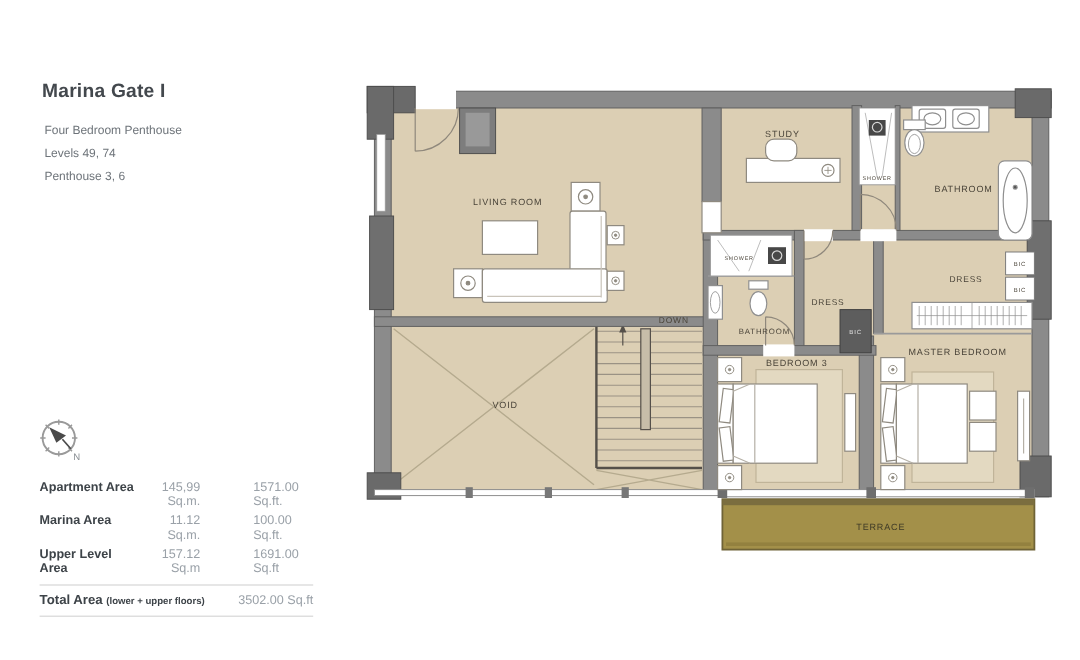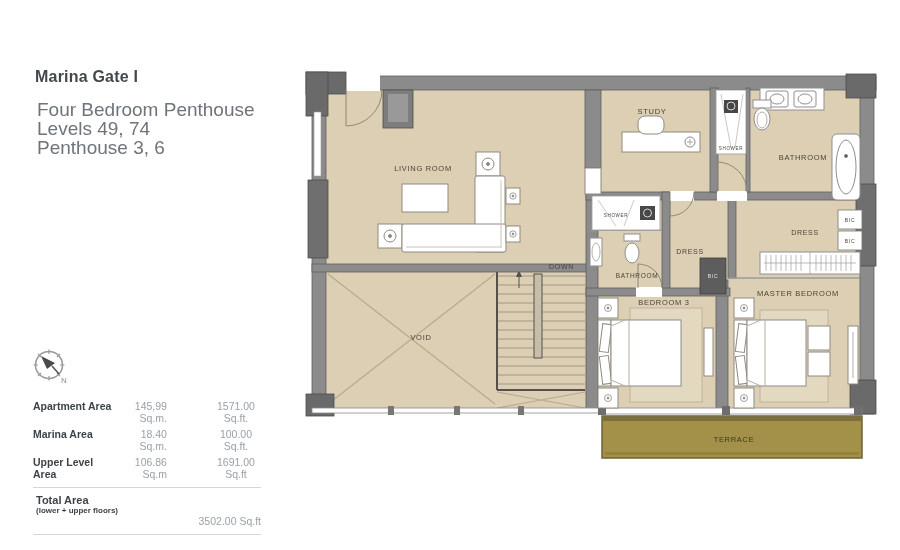--- a/index.html
+++ b/index.html
@@ -6,7 +6,7 @@
   .page{position:relative;width:896px;height:550px;background:#ffffff;overflow:hidden;
         font-family:"Liberation Sans", sans-serif;}
   .title{position:absolute;left:35px;top:68px;font-size:16px;font-weight:bold;color:#43484d;letter-spacing:.2px;}
-  .subtitle{position:absolute;left:37px;top:100px;font-size:19px;color:#6e747a;line-height:19px;}
+  .subtitle{position:absolute;left:37px;top:100px;font-size:10px;color:#6e747a;line-height:19px;}
   .compass{position:absolute;left:28px;top:346px;}
   .area-table{position:absolute;left:33px;top:400px;width:228px;font-size:10.5px;}
   .area-row{display:flex;align-items:baseline;margin-bottom:4px;}

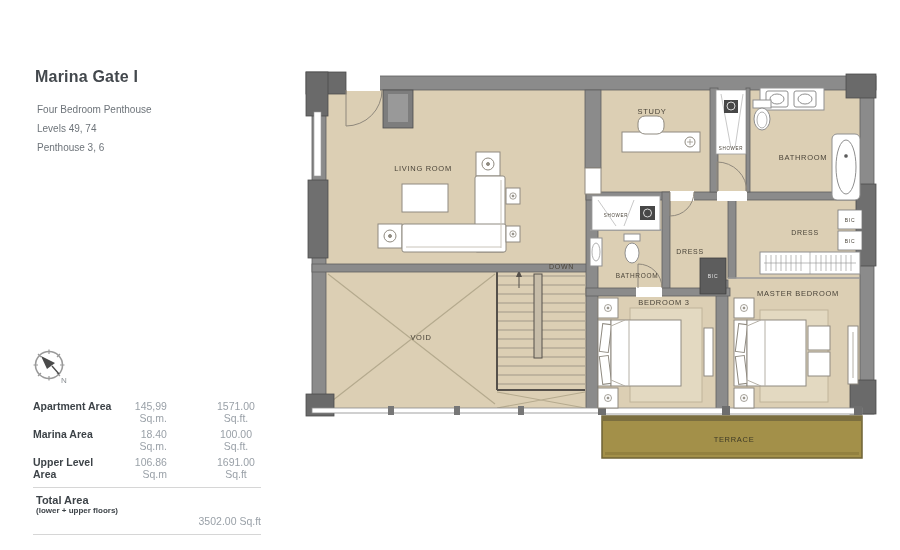--- a/index.html
+++ b/index.html
@@ -12,7 +12,7 @@
   .area-row{display:flex;align-items:baseline;margin-bottom:4px;}
   .area-row .lbl{width:104px;font-weight:bold;color:#3d4348;}
   .area-row .sqm{width:62px;text-align:right;color:#9aa1a8;}
-  .area-row .sqft{width:62px;text-align:center;color:#9aa1a8;margin-left:44px;}
+  .area-row .sqft{width:62px;text-align:left;color:#9aa1a8;margin-left:44px;}
   .divider{border-top:1px solid #d6d6d6;margin:7px 0 6px 0;height:0;}
   .total-row{display:flex;align-items:baseline;flex-direction:column;}
   .total-row .tlbl{font-weight:bold;color:#3d4348;font-size:11px;}

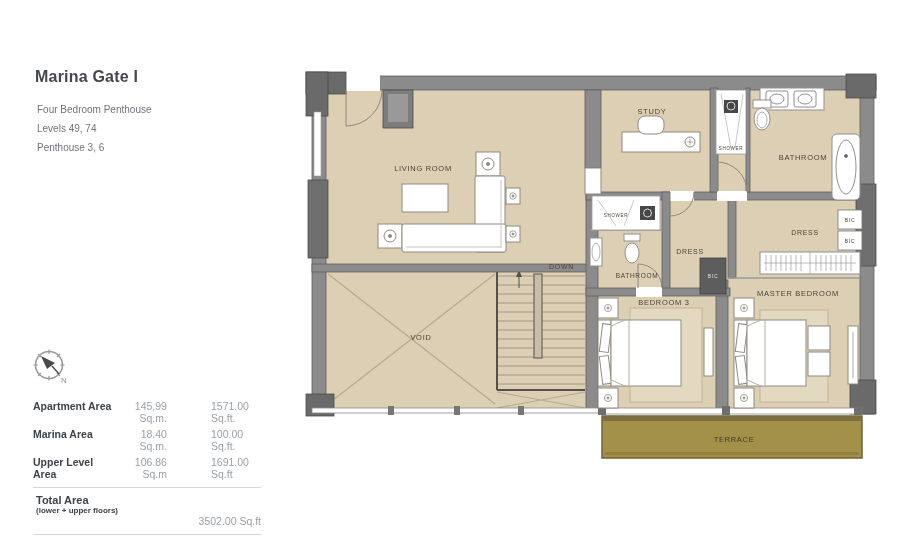--- a/index.html
+++ b/index.html
@@ -52,7 +52,7 @@
     </div>
     <div class="area-row">
       <span class="lbl">Marina Area</span>
-      <span class="sqm">18.40 Sq.m.</span>
+      <span class="sqm">11.12 Sq.m.</span>
       <span class="sqft">100.00 Sq.ft.</span>
     </div>
     <div class="area-row">

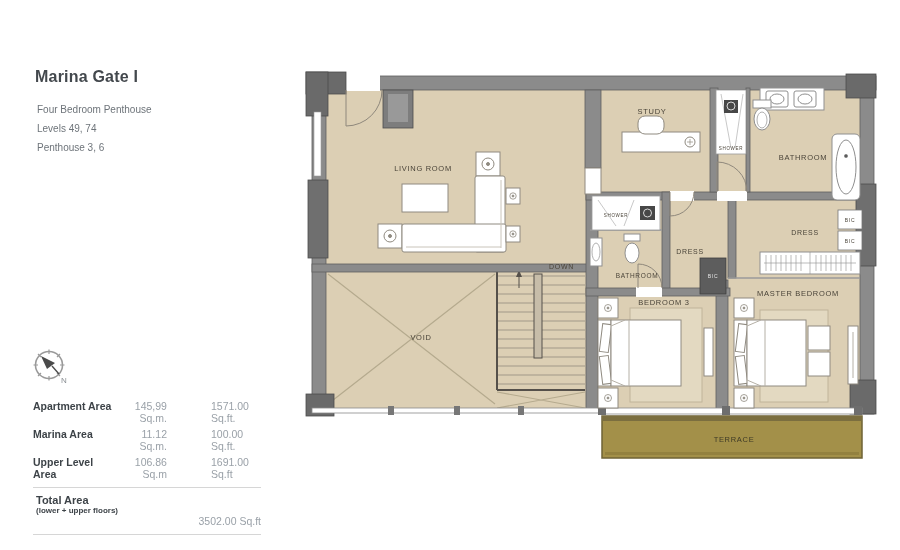--- a/index.html
+++ b/index.html
@@ -57,7 +57,7 @@
     </div>
     <div class="area-row">
       <span class="lbl">Upper Level Area</span>
-      <span class="sqm">106.86 Sq.m</span>
+      <span class="sqm">157.12 Sq.m</span>
       <span class="sqft">1691.00 Sq.ft</span>
     </div>
     <div class="divider"></div>

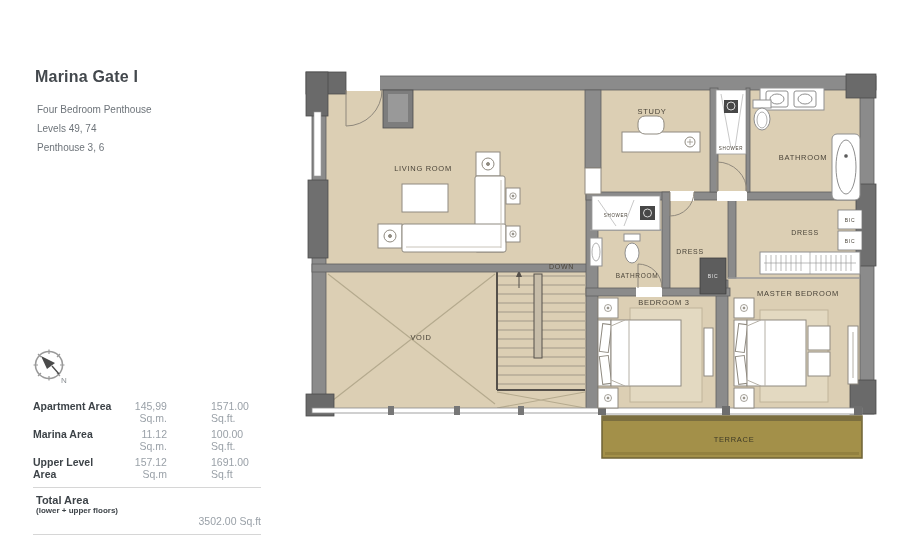--- a/index.html
+++ b/index.html
@@ -14,7 +14,7 @@
   .area-row .sqm{width:62px;text-align:right;color:#9aa1a8;}
   .area-row .sqft{width:62px;text-align:left;color:#9aa1a8;margin-left:44px;}
   .divider{border-top:1px solid #d6d6d6;margin:7px 0 6px 0;height:0;}
-  .total-row{display:flex;align-items:baseline;flex-direction:column;}
+  .total-row{display:flex;align-items:baseline;}
   .total-row .tlbl{font-weight:bold;color:#3d4348;font-size:11px;}
   .total-row .tnote{font-weight:bold;color:#3d4348;font-size:8px;margin-left:3px;}
   .total-row .tval{margin-left:auto;color:#9aa1a8;}

